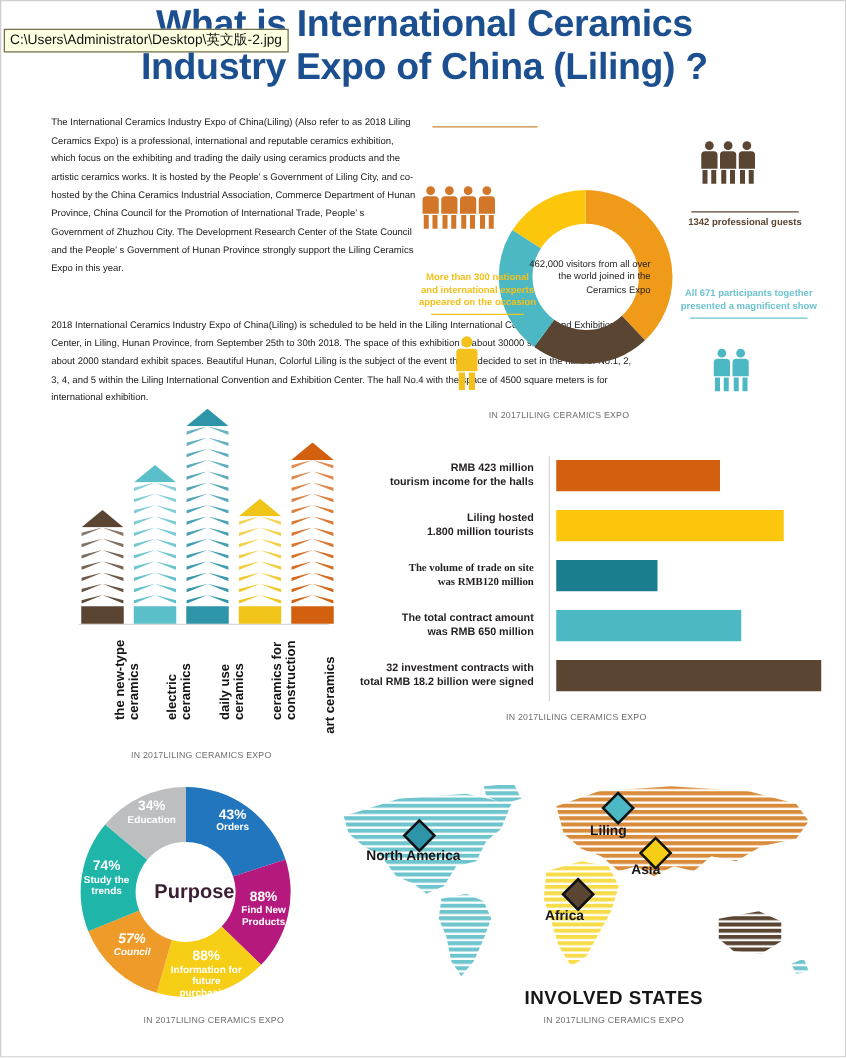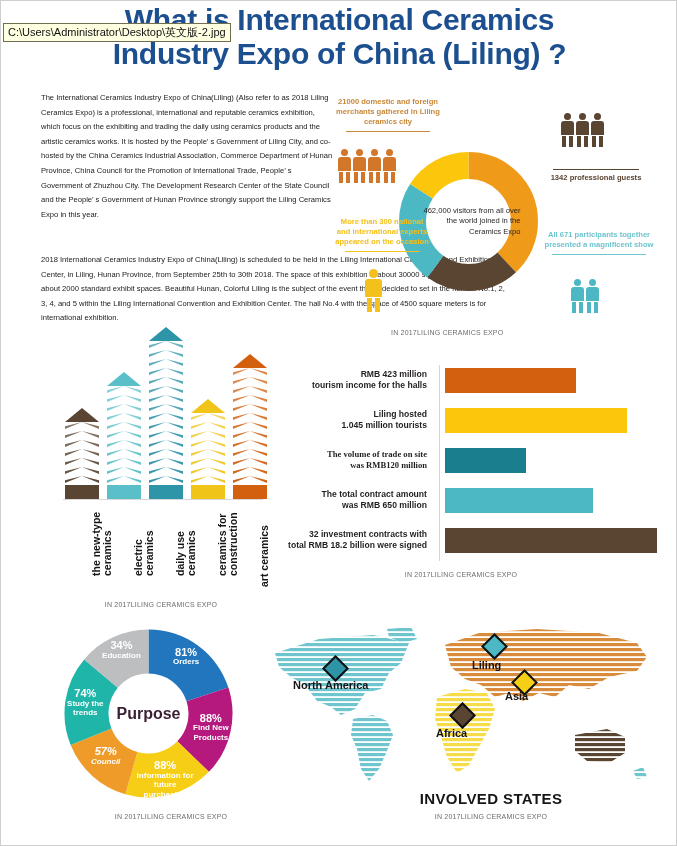--- a/index.html
+++ b/index.html
@@ -154,7 +154,6 @@
   </div>
 
   <div class="stat" id="stat-merchants">
-    <div>21000 domestic and foreign merchants gathered in Liling ceramics city</div>
     <div class="rule" style="background:#c8883a"></div>
   </div>
   <div class="people" id="people-merchants">

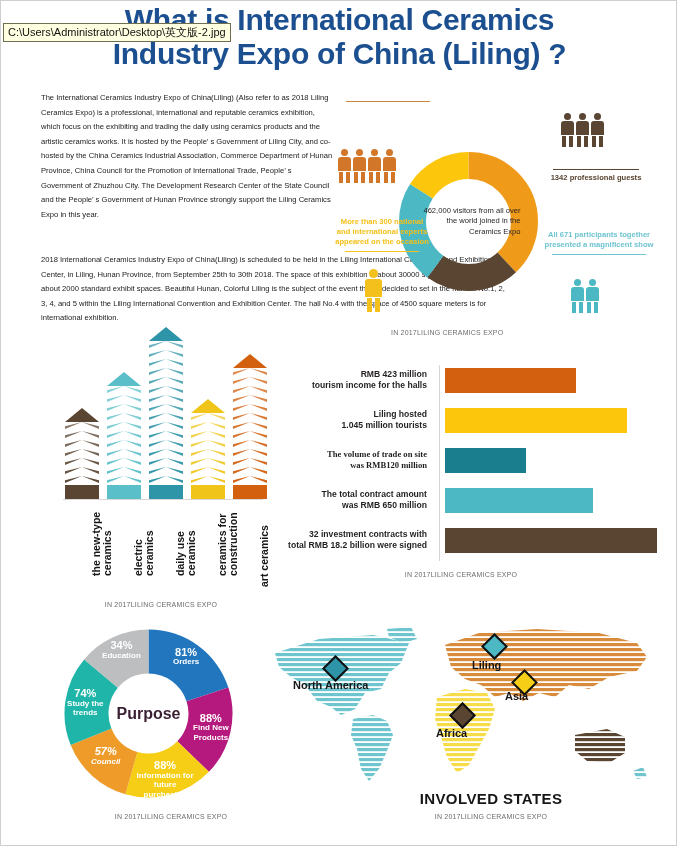--- a/index.html
+++ b/index.html
@@ -376,7 +376,7 @@
         <div class="barrow" style="top: 40px;">
           <div class="barlabel">
             <div>Liling hosted</div>
-            <div>1.045 million tourists</div>
+            <div>1.800 million tourists</div>
           </div>
           <div class="bar" style="width: 182px; background: rgb(252, 198, 13);"></div>
         </div>

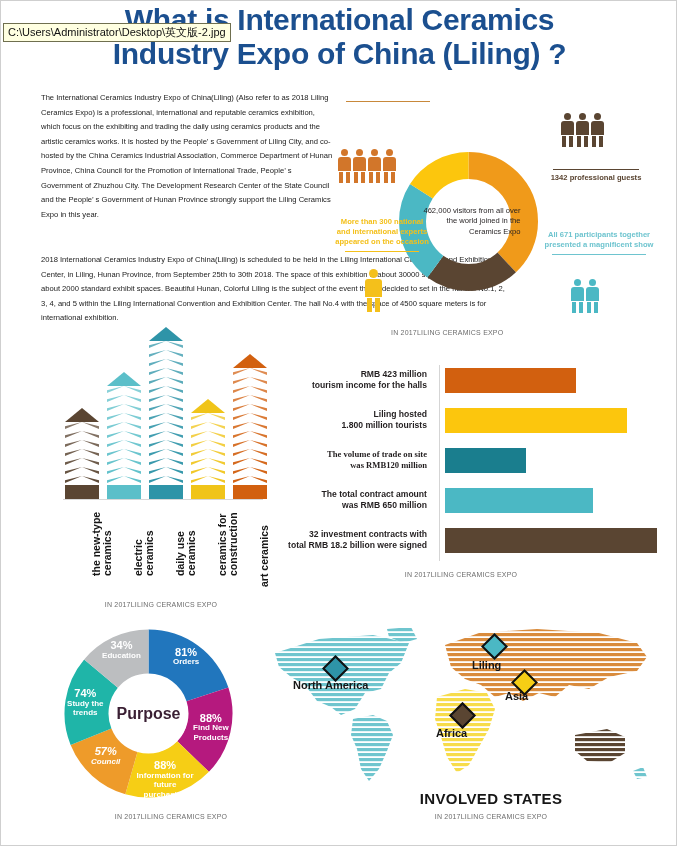--- a/index.html
+++ b/index.html
@@ -421,7 +421,7 @@
     </div>
     <div id="purpose-labels">
         <div class="slice-label" style="left: 99.1183px; top: 26.7229px;">
-          <span class="pct">81%</span>
+          <span class="pct">43%</span>
           <span class="txt">Orders</span>
         </div>
         <div class="slice-label" style="left: 123.86px; top: 92.8969px;">

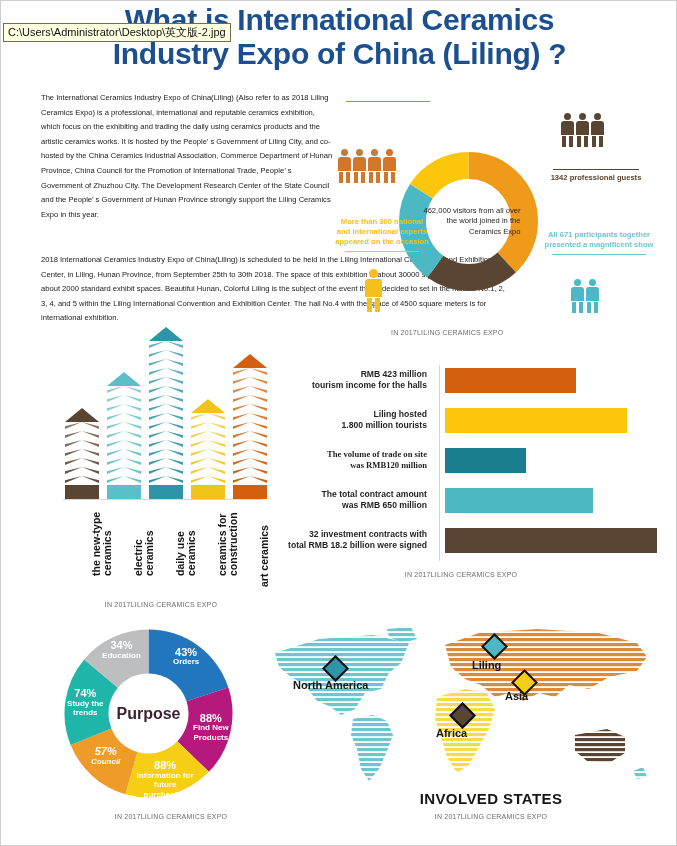--- a/index.html
+++ b/index.html
@@ -106,7 +106,7 @@
   .purpose .hole{
     position:absolute;left:50%;top:50%;transform:translate(-50%,-50%);
     width:78px;height:78px;border-radius:50%;background:#fff;
-    display:flex;align-items:center;justify-content:center;
+    display:flex;align-items:center;justify-content:flex-end;
   }
   .purpose .hole span{font-size:16px;font-weight:bold;color:#3a1f33;}
   .slice-label{

